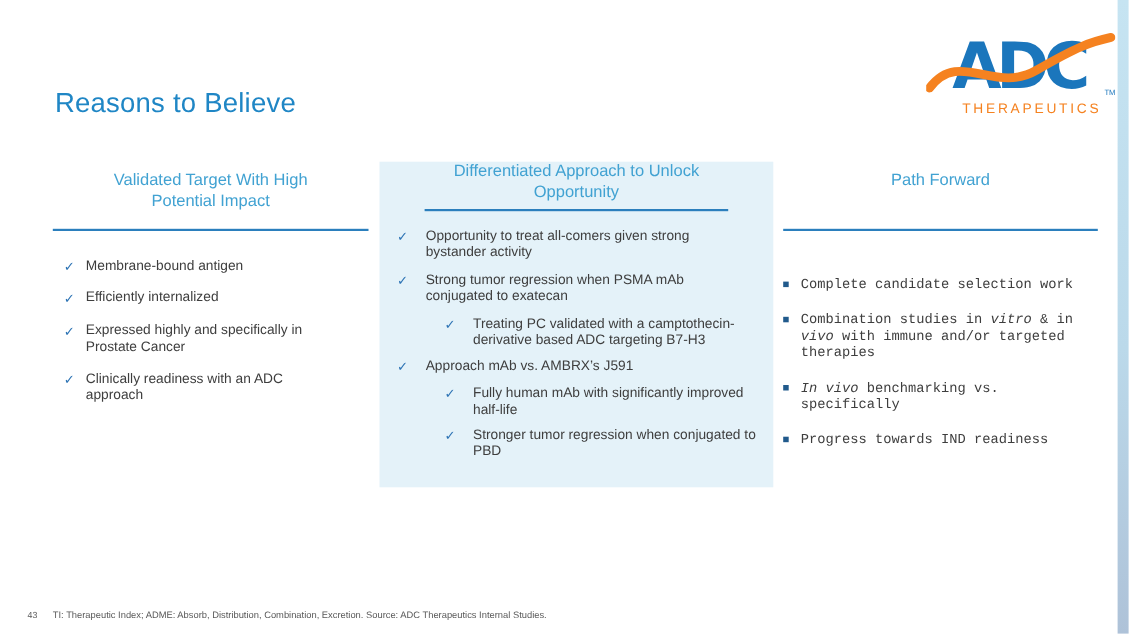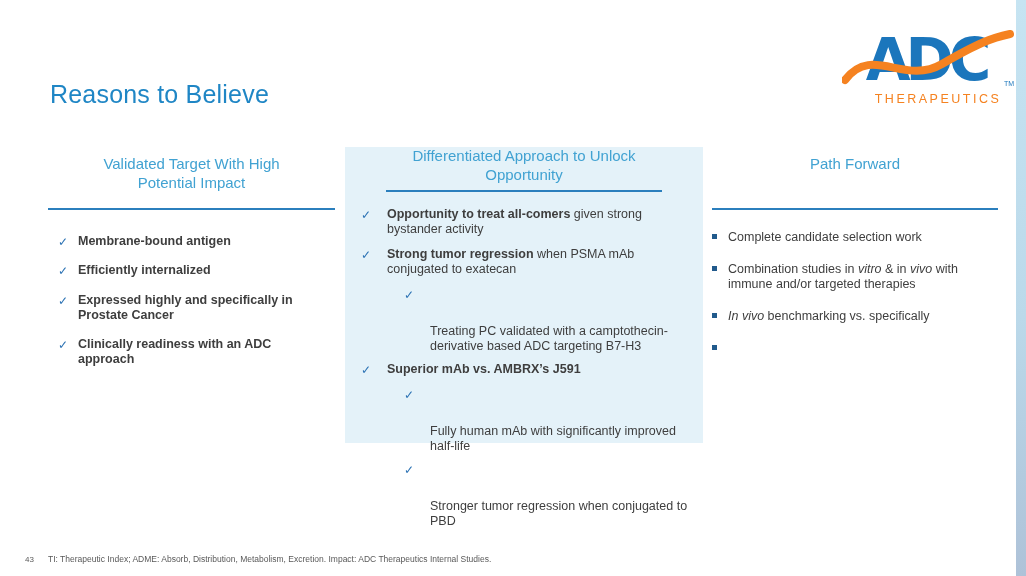--- a/index.html
+++ b/index.html
@@ -61,7 +61,7 @@
   .txt-diff-l1   { width:298px; }
   .txt-diff-l2   { width:272px;margin-top:37px; }
   .txt-path      { width:252px; }
-  .bullet b { font-weight:bold;text-align:right; }
+  .bullet b { font-weight:normal;text-align:right; }
   .bullet i { font-style:italic; }
 
   .footer { position:absolute; left:0; top:553px; width:1026px; color:#595959; }

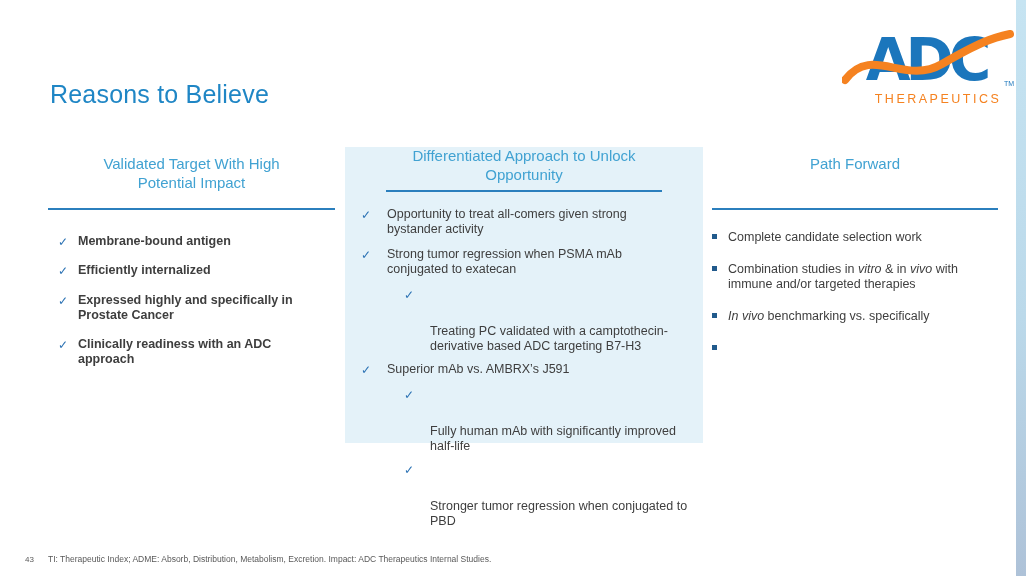--- a/index.html
+++ b/index.html
@@ -57,7 +57,7 @@
   .bullet .sq::before {
     content:""; display:block; width:5px; height:5px; background:#215A8C;
   }
-  .txt-validated { width:232px;font-weight:bold; }
+  .txt-validated { width:232px; }
   .txt-diff-l1   { width:298px; }
   .txt-diff-l2   { width:272px;margin-top:37px; }
   .txt-path      { width:252px; }

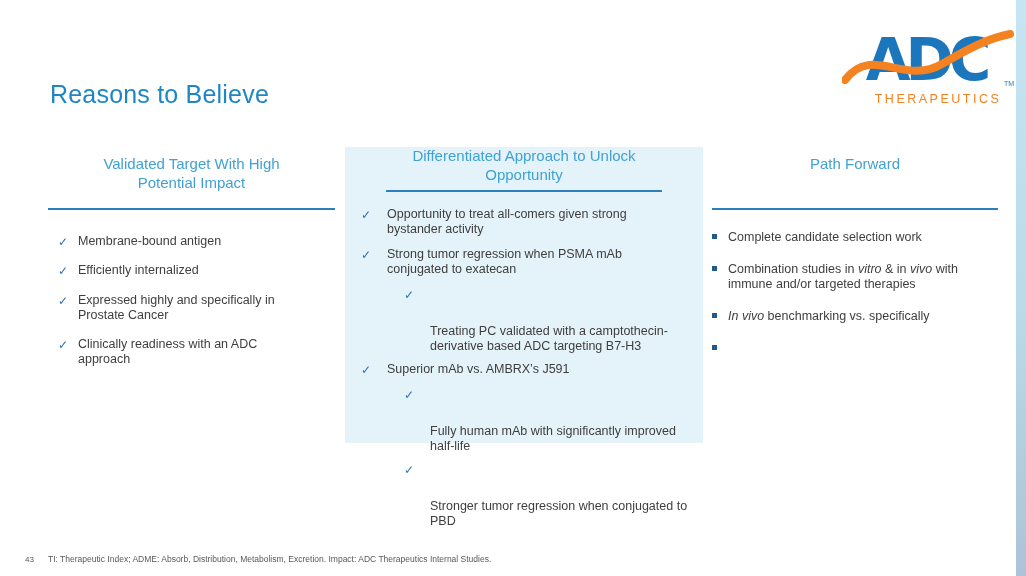--- a/index.html
+++ b/index.html
@@ -40,7 +40,7 @@
 
   .bullets { padding-top:24px; }
   .col-diff .bullets { padding-top:15px; }
-  .col-path .bullets { padding-top:20px; }
+  .col-path .bullets { padding-top:42px;font-family:Liberation Mono, monospace; }
 
   .bullet { display:flex; margin-bottom:14px; color:#3E3E3E; font-size:12.5px; line-height:1.2; }
   .col-diff .bullet { margin-bottom:10px; }

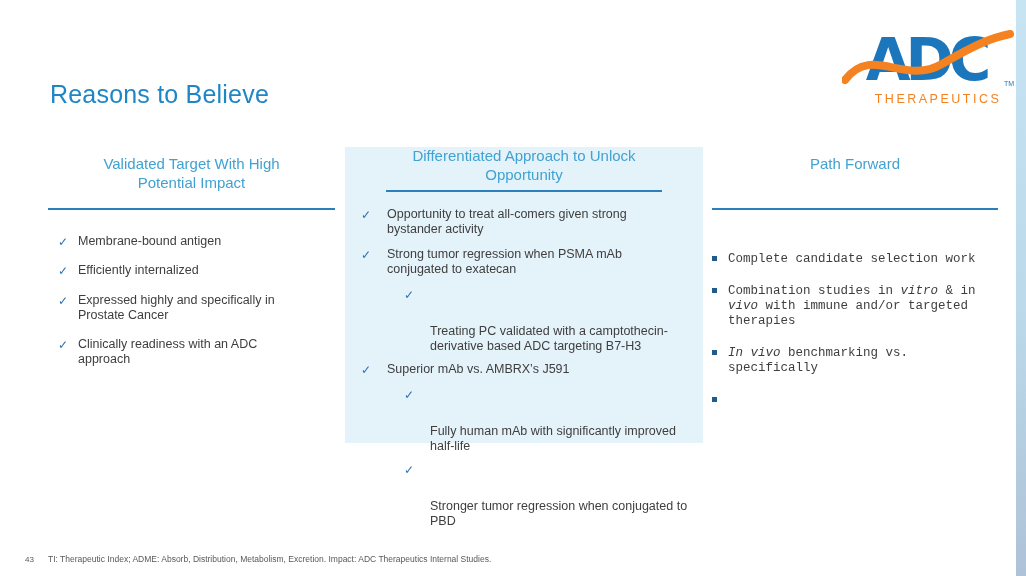--- a/index.html
+++ b/index.html
@@ -59,7 +59,7 @@
   }
   .txt-validated { width:232px; }
   .txt-diff-l1   { width:298px; }
-  .txt-diff-l2   { width:272px;margin-top:37px; }
+  .txt-diff-l2   { width:272px; }
   .txt-path      { width:252px; }
   .bullet b { font-weight:normal;text-align:right; }
   .bullet i { font-style:italic; }

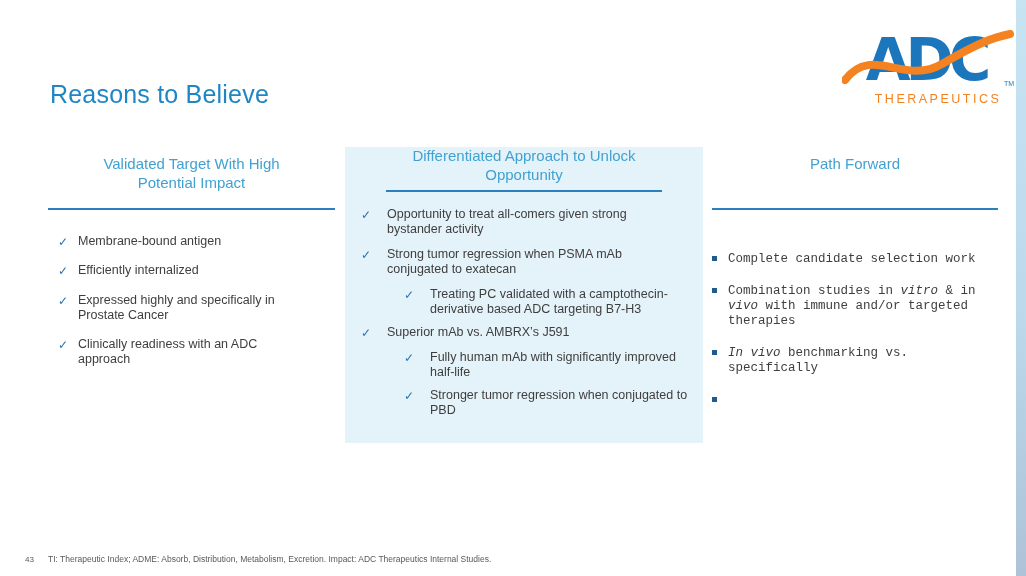--- a/index.html
+++ b/index.html
@@ -129,7 +129,7 @@
     </div>
     <div class="bullet">
       <span class="chk">✓</span>
-      <span class="txt-diff-l1"><b>Superior mAb vs. AMBRX’s J591</b></span>
+      <span class="txt-diff-l1"><b>Approach mAb vs. AMBRX’s J591</b></span>
     </div>
     <div class="bullet sub">
       <span class="chk">✓</span>

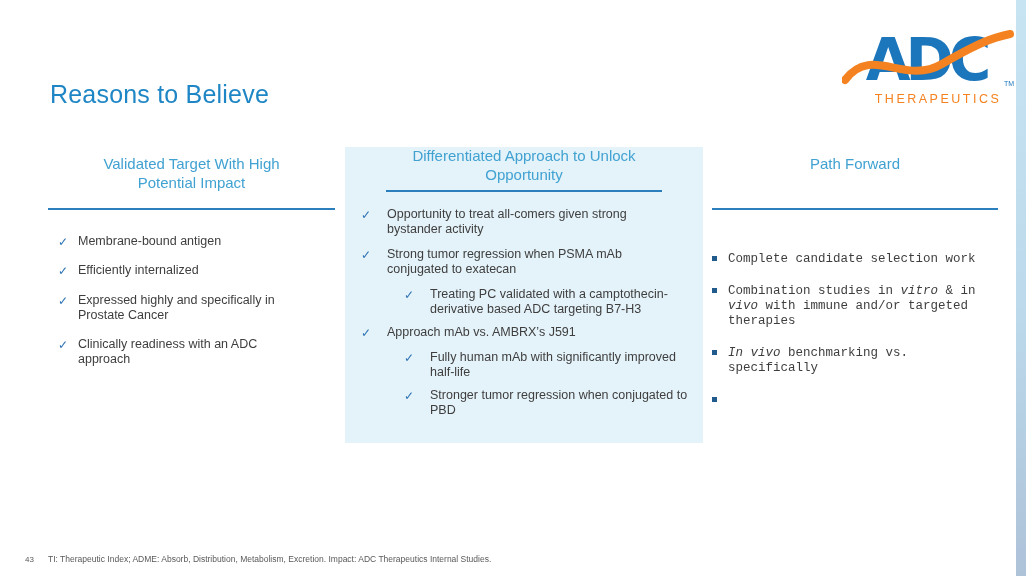--- a/index.html
+++ b/index.html
@@ -162,6 +162,7 @@
     </div>
     <div class="bullet">
       <span class="sq"></span>
+      <span class="txt-path"><span>Progress towards IND readiness</span></span>
     </div>
   </div>
 </div>

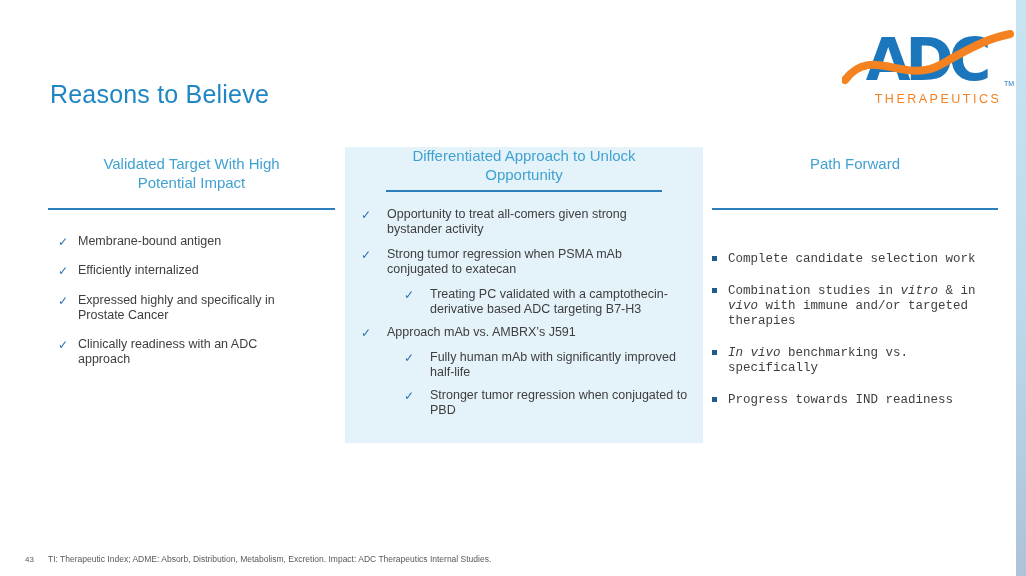--- a/index.html
+++ b/index.html
@@ -169,7 +169,7 @@
 
 <div class="footer">
   <span class="page-num">43</span>
-  <span class="footnote">TI: Therapeutic Index; ADME: Absorb, Distribution, Metabolism, Excretion. Impact: ADC Therapeutics Internal Studies.</span>
+  <span class="footnote">TI: Therapeutic Index; ADME: Absorb, Distribution, Combination, Excretion. Source: ADC Therapeutics Internal Studies.</span>
 </div>
 
 </body></html>

